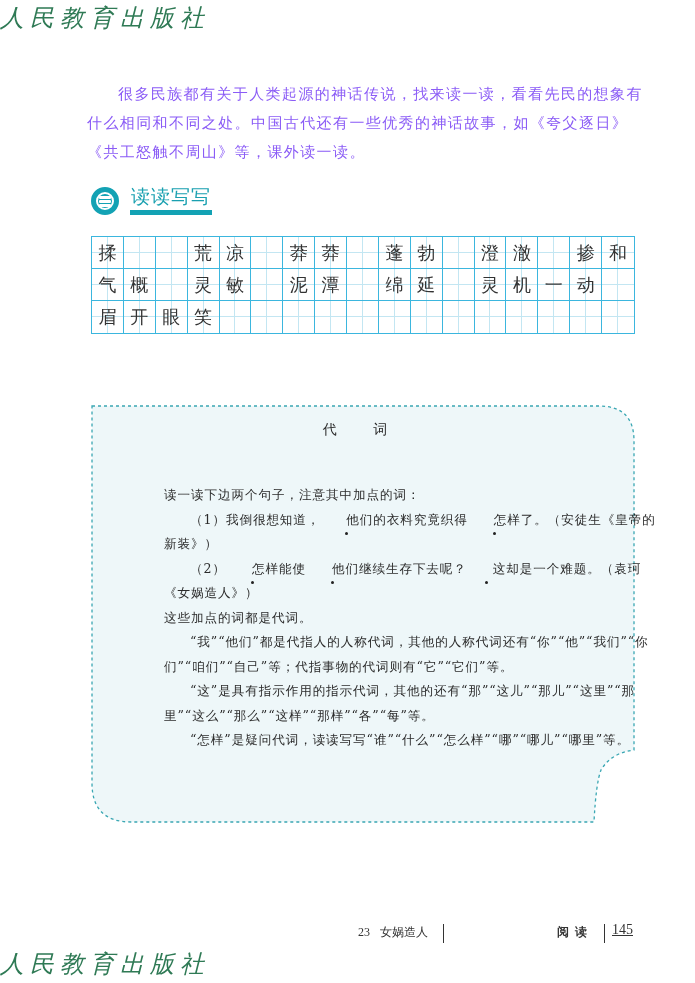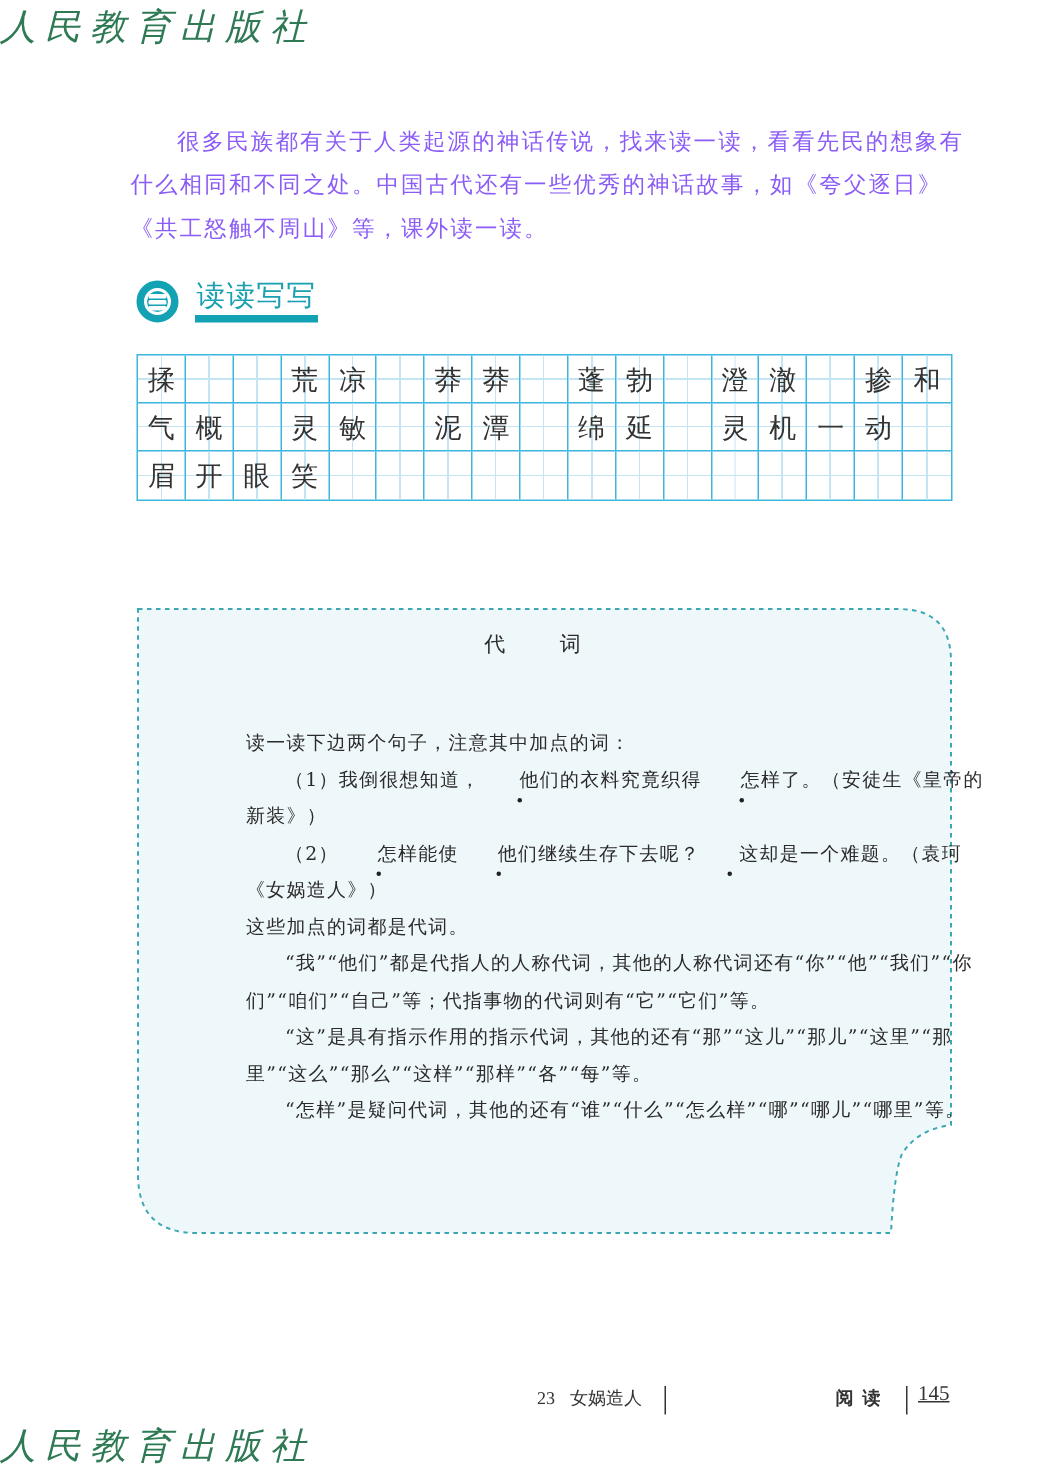--- a/index.html
+++ b/index.html
@@ -285,7 +285,7 @@
     <p>这些加点的词都是代词。</p>
     <p class="ind2">“我”“他们”都是代指人的人称代词，其他的人称代词还有“你”“他”“我们”“你们”“咱们”“自己”等；代指事物的代词则有“它”“它们”等。</p>
     <p class="ind2">“这”是具有指示作用的指示代词，其他的还有“那”“这儿”“那儿”“这里”“那里”“这么”“那么”“这样”“那样”“各”“每”等。</p>
-    <p class="ind2">“怎样”是疑问代词，其他的还有“谁”“什么”“怎么样”“哪”“哪儿”“哪里”等。</p>
+    <p class="ind2">“怎样”是疑问代词，读读写写“谁”“什么”“怎么样”“哪”“哪儿”“哪里”等。</p>
   </div>
 </div>
 

